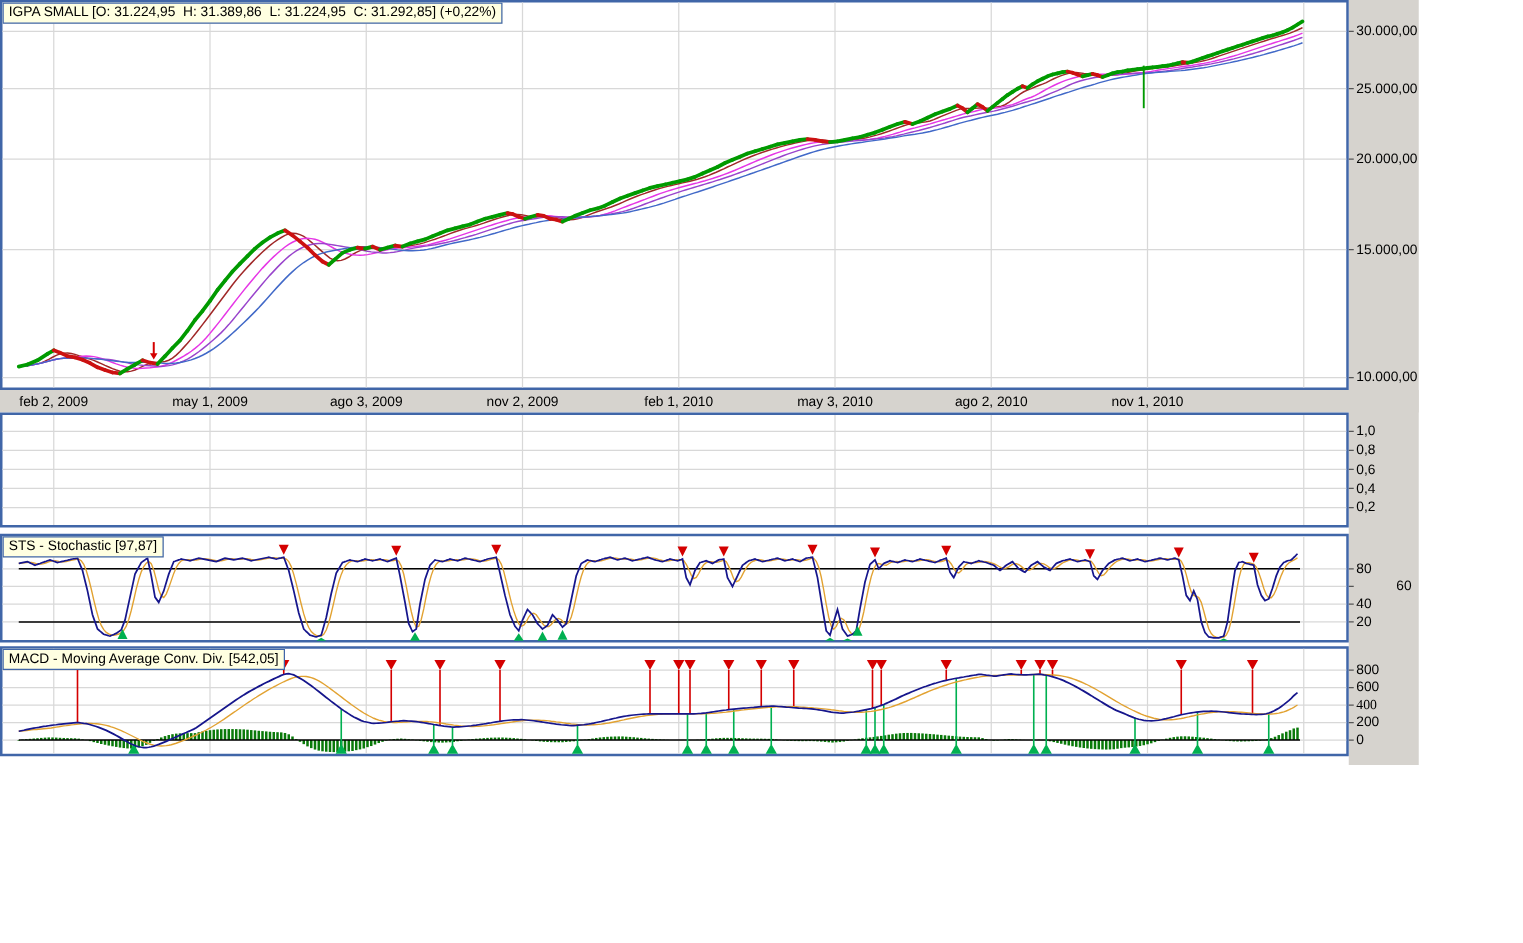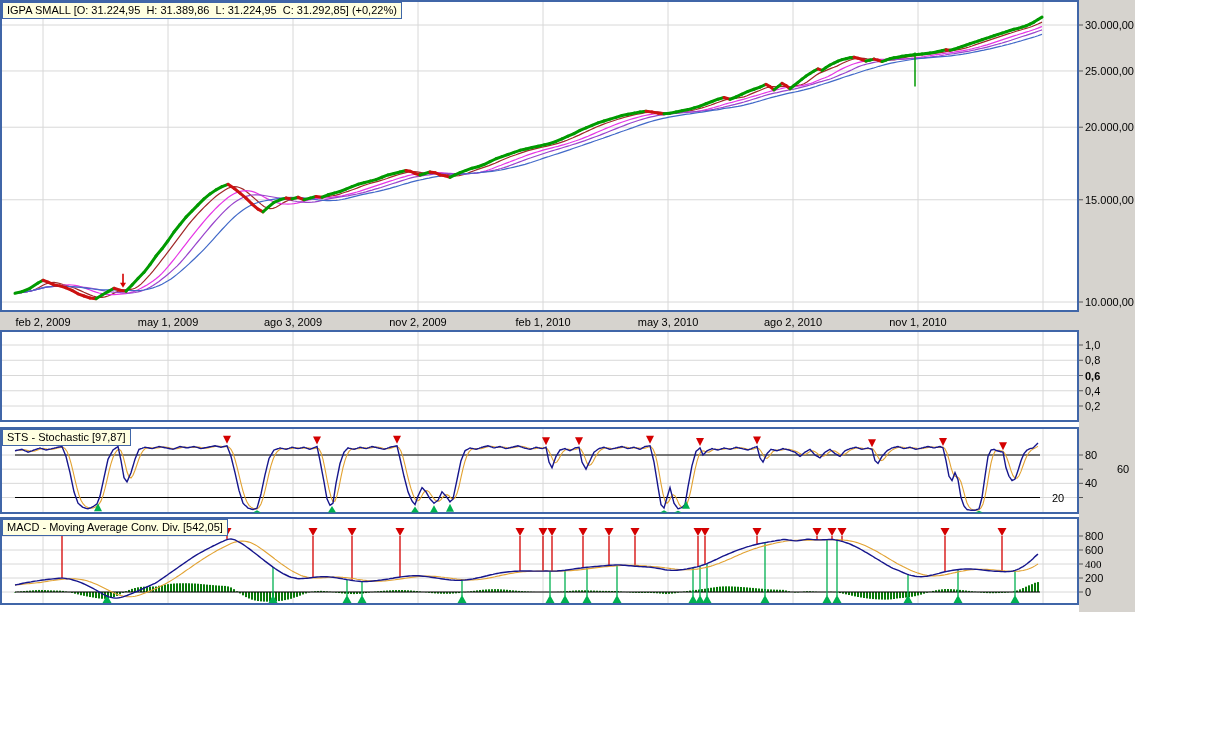--- a/index.html
+++ b/index.html
@@ -774,7 +774,7 @@
 <div class="ylabel" style="left: 1085px; top: 296px;">10.000,00</div>
 <div class="ylabel" style="left: 1085px; top: 339px;">1,0</div>
 <div class="ylabel" style="left: 1085px; top: 354.25px;">0,8</div>
-<div class="ylabel" style="left: 1085px; top: 369.5px; font-weight: bold;">0,6</div>
+<div class="ylabel" style="left: 1085px; top: 369.5px;">0,6</div>
 <div class="ylabel" style="left: 1085px; top: 384.75px;">0,4</div>
 <div class="ylabel" style="left: 1085px; top: 400px;">0,2</div>
 <div class="ylabel" style="left: 1085px; top: 449px;">80</div>

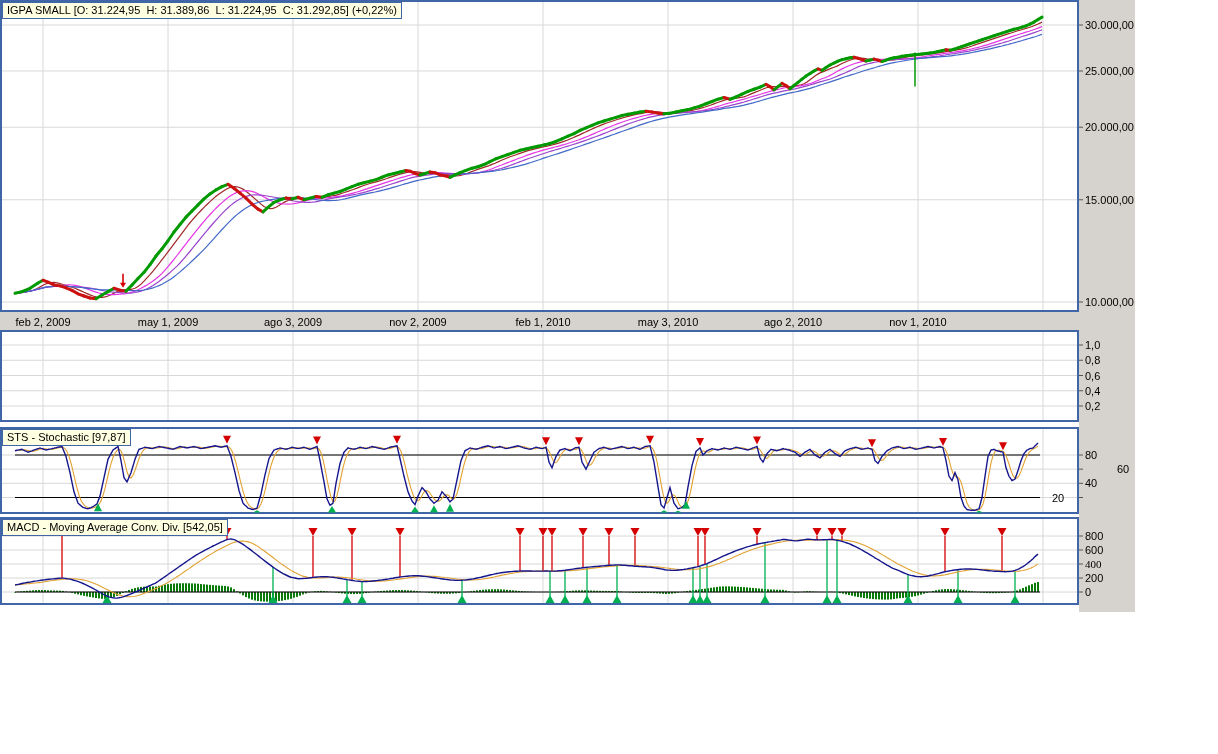--- a/index.html
+++ b/index.html
@@ -780,7 +780,7 @@
 <div class="ylabel" style="left: 1085px; top: 449px;">80</div>
 <div class="ylabel" style="left: 1085px; top: 463.167px; padding-left: 32px;">60</div>
 <div class="ylabel" style="left: 1085px; top: 477.333px;">40</div>
-<div class="ylabel" style="left: 1052px; top: 491.5px; text-align: right;">20</div>
+<div class="ylabel" style="left: 1085px; top: 491.5px; text-align: right;">20</div>
 <div class="ylabel" style="left: 1085px; top: 530px;">800</div>
 <div class="ylabel" style="left: 1085px; top: 544px;">600</div>
 <div class="ylabel" style="left: 1085px; top: 558px; font-family: Liberation Serif, serif;">400</div>

